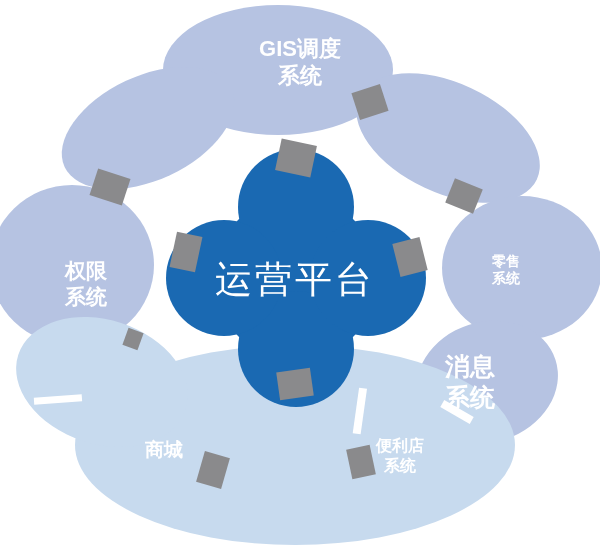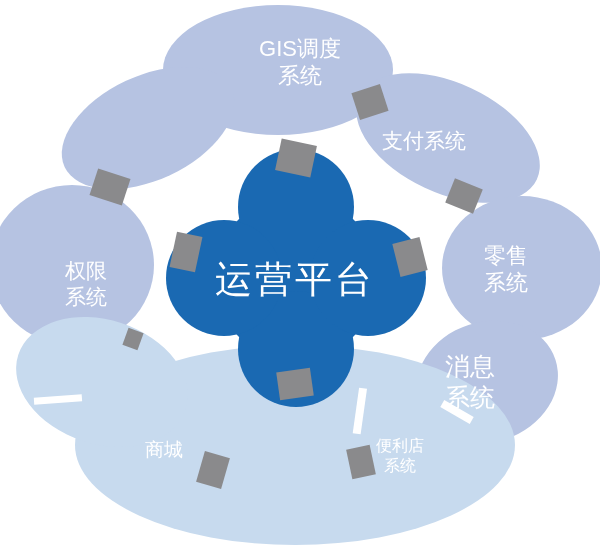--- a/index.html
+++ b/index.html
@@ -23,7 +23,7 @@
     text-align: center;
     white-space: pre-line;
     line-height: 1.22;
-    font-weight: 400;
+    font-weight: 700;
     pointer-events: none;
   }
   .center-label {

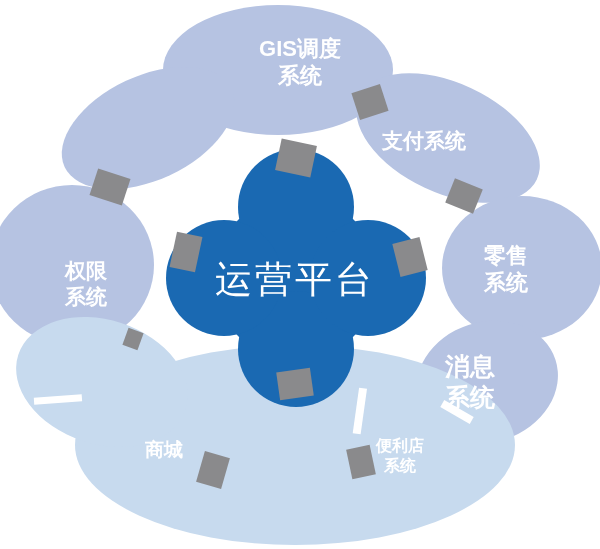--- a/index.html
+++ b/index.html
@@ -99,7 +99,6 @@
 
   <div class="node-label pos-gis">GIS调度
 系统</div>
-  <div class="node-label pos-payment">支付系统</div>
   <div class="node-label pos-permission">权限
 系统</div>
   <div class="node-label pos-retail">零售

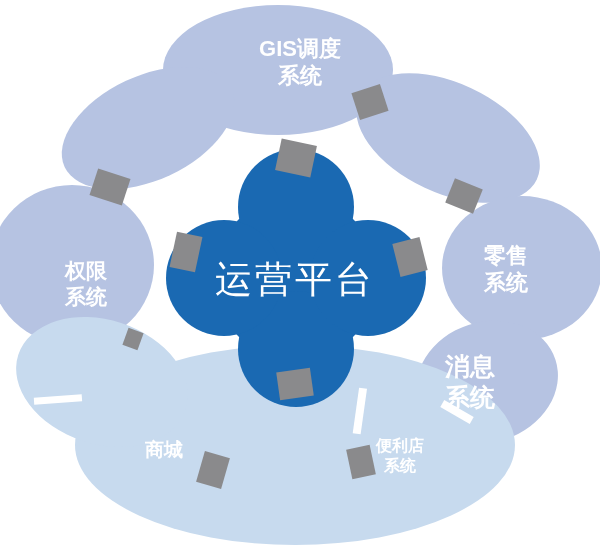--- a/index.html
+++ b/index.html
@@ -42,7 +42,7 @@
   .pos-key        { left: 156px; top: 131px; font-size: 21px; }
   .pos-payment    { left: 424px; top: 141px; font-size: 21px; }
   .pos-permission { left:  86px; top: 284px; font-size: 21px; }
-  .pos-retail     { left: 506px; top: 270px; font-size: 22px; }
+  .pos-retail     { left: 506px; top: 270px; font-size: 14px; }
   .pos-app        { left: 108px; top: 382px; font-size: 21px; }
   .pos-message    { left: 470px; top: 381px; font-size: 25px; }
   .pos-mall       { left: 164px; top: 450px; font-size: 19px; }

